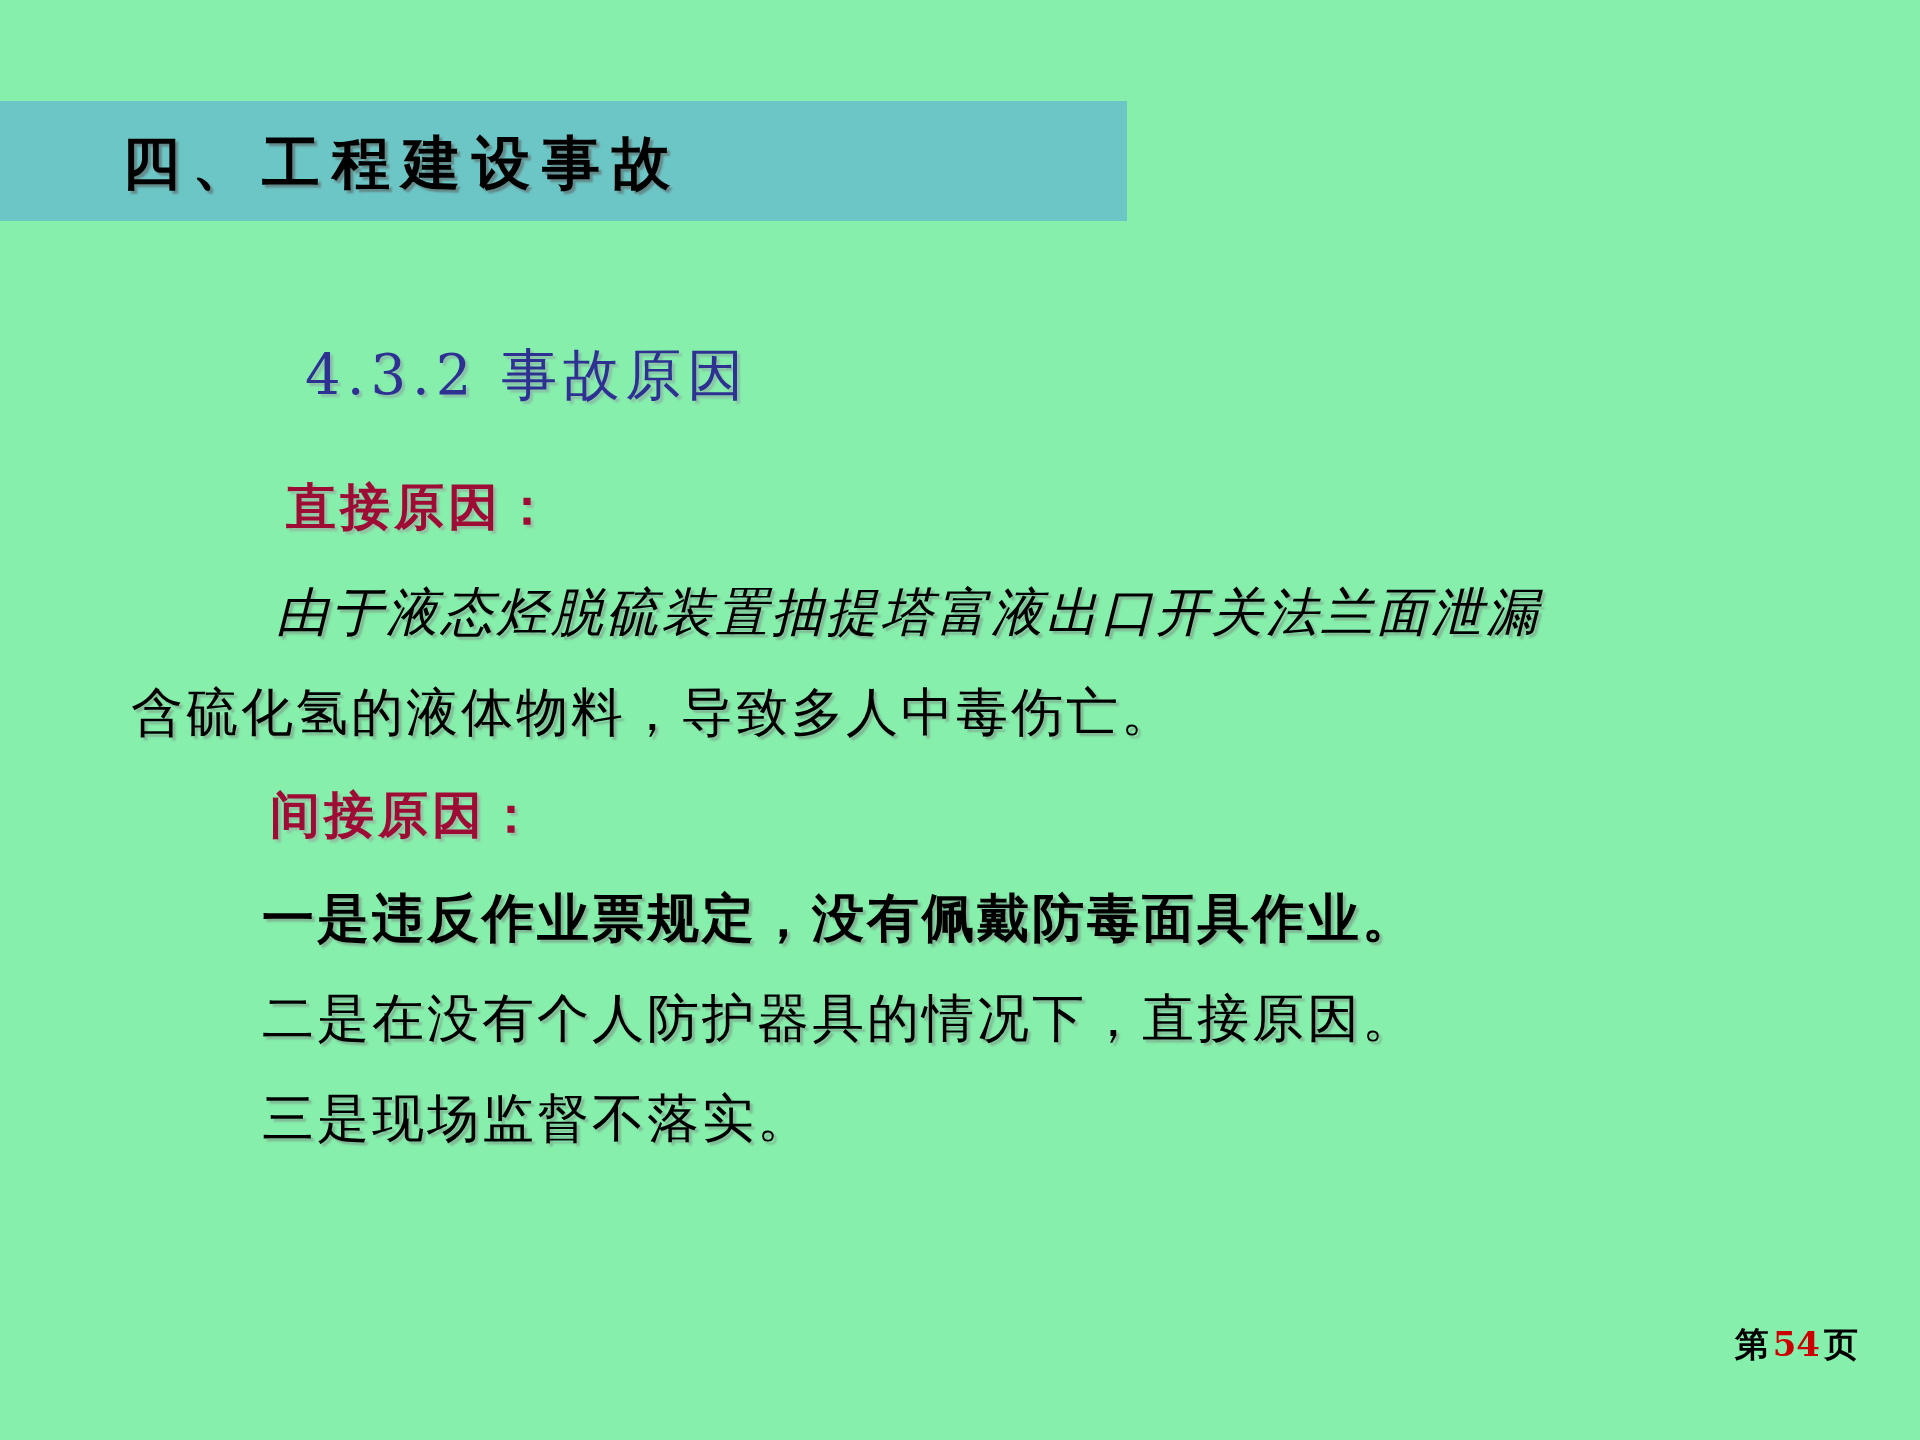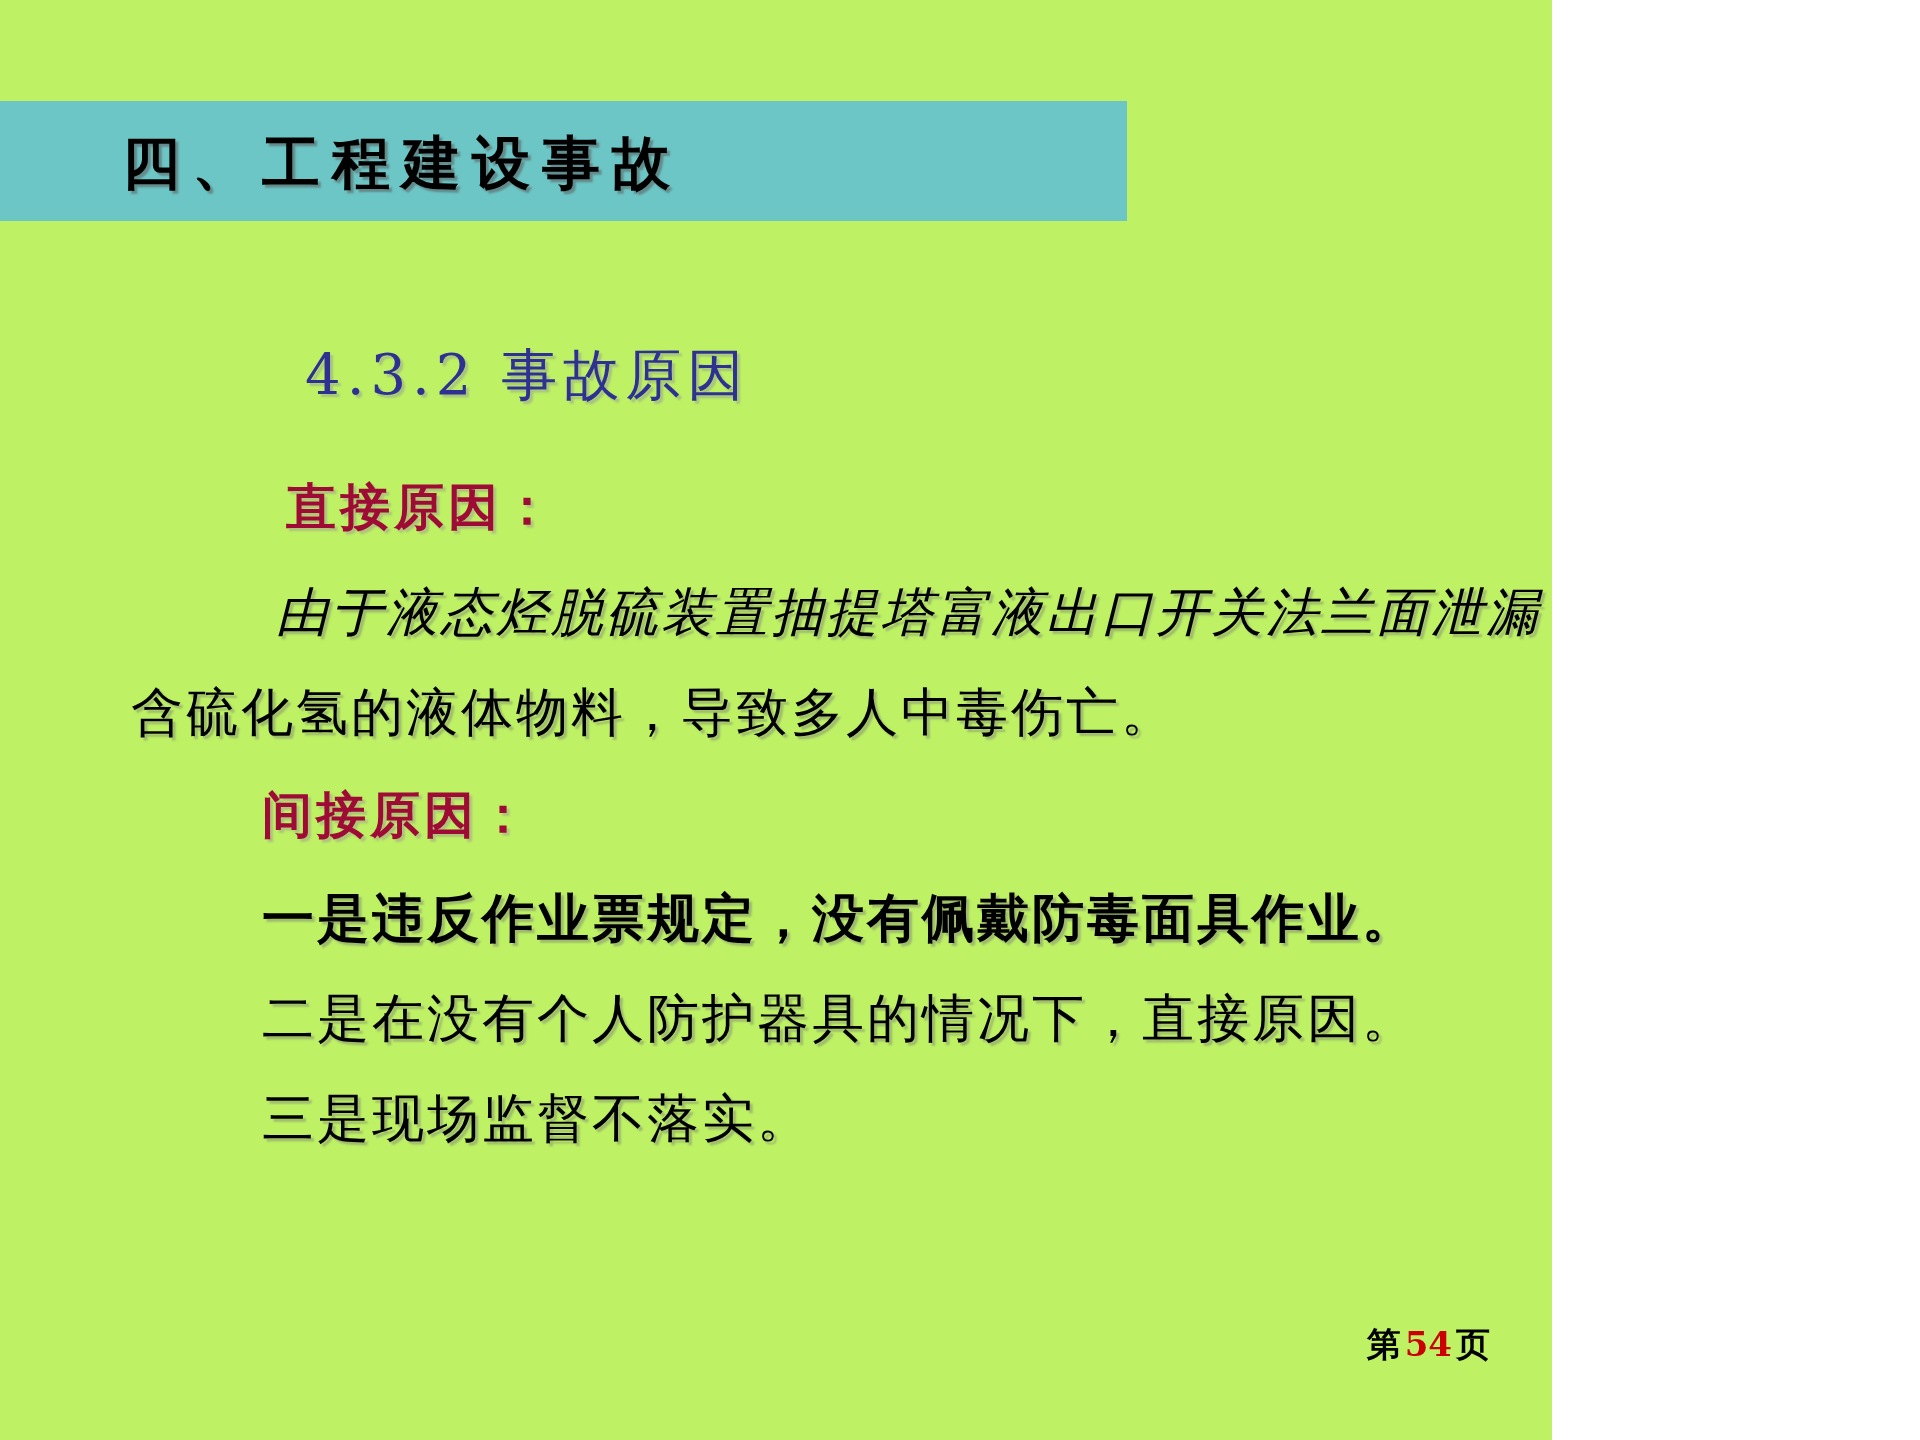--- a/index.html
+++ b/index.html
@@ -20,9 +20,9 @@
     position: absolute;
     left: 0;
     top: 0;
-    width: 1552px;
+    width: 1920px;
     height: 1440px;
-    background: #bef264;
+    background: #86efac;
   }
 
   

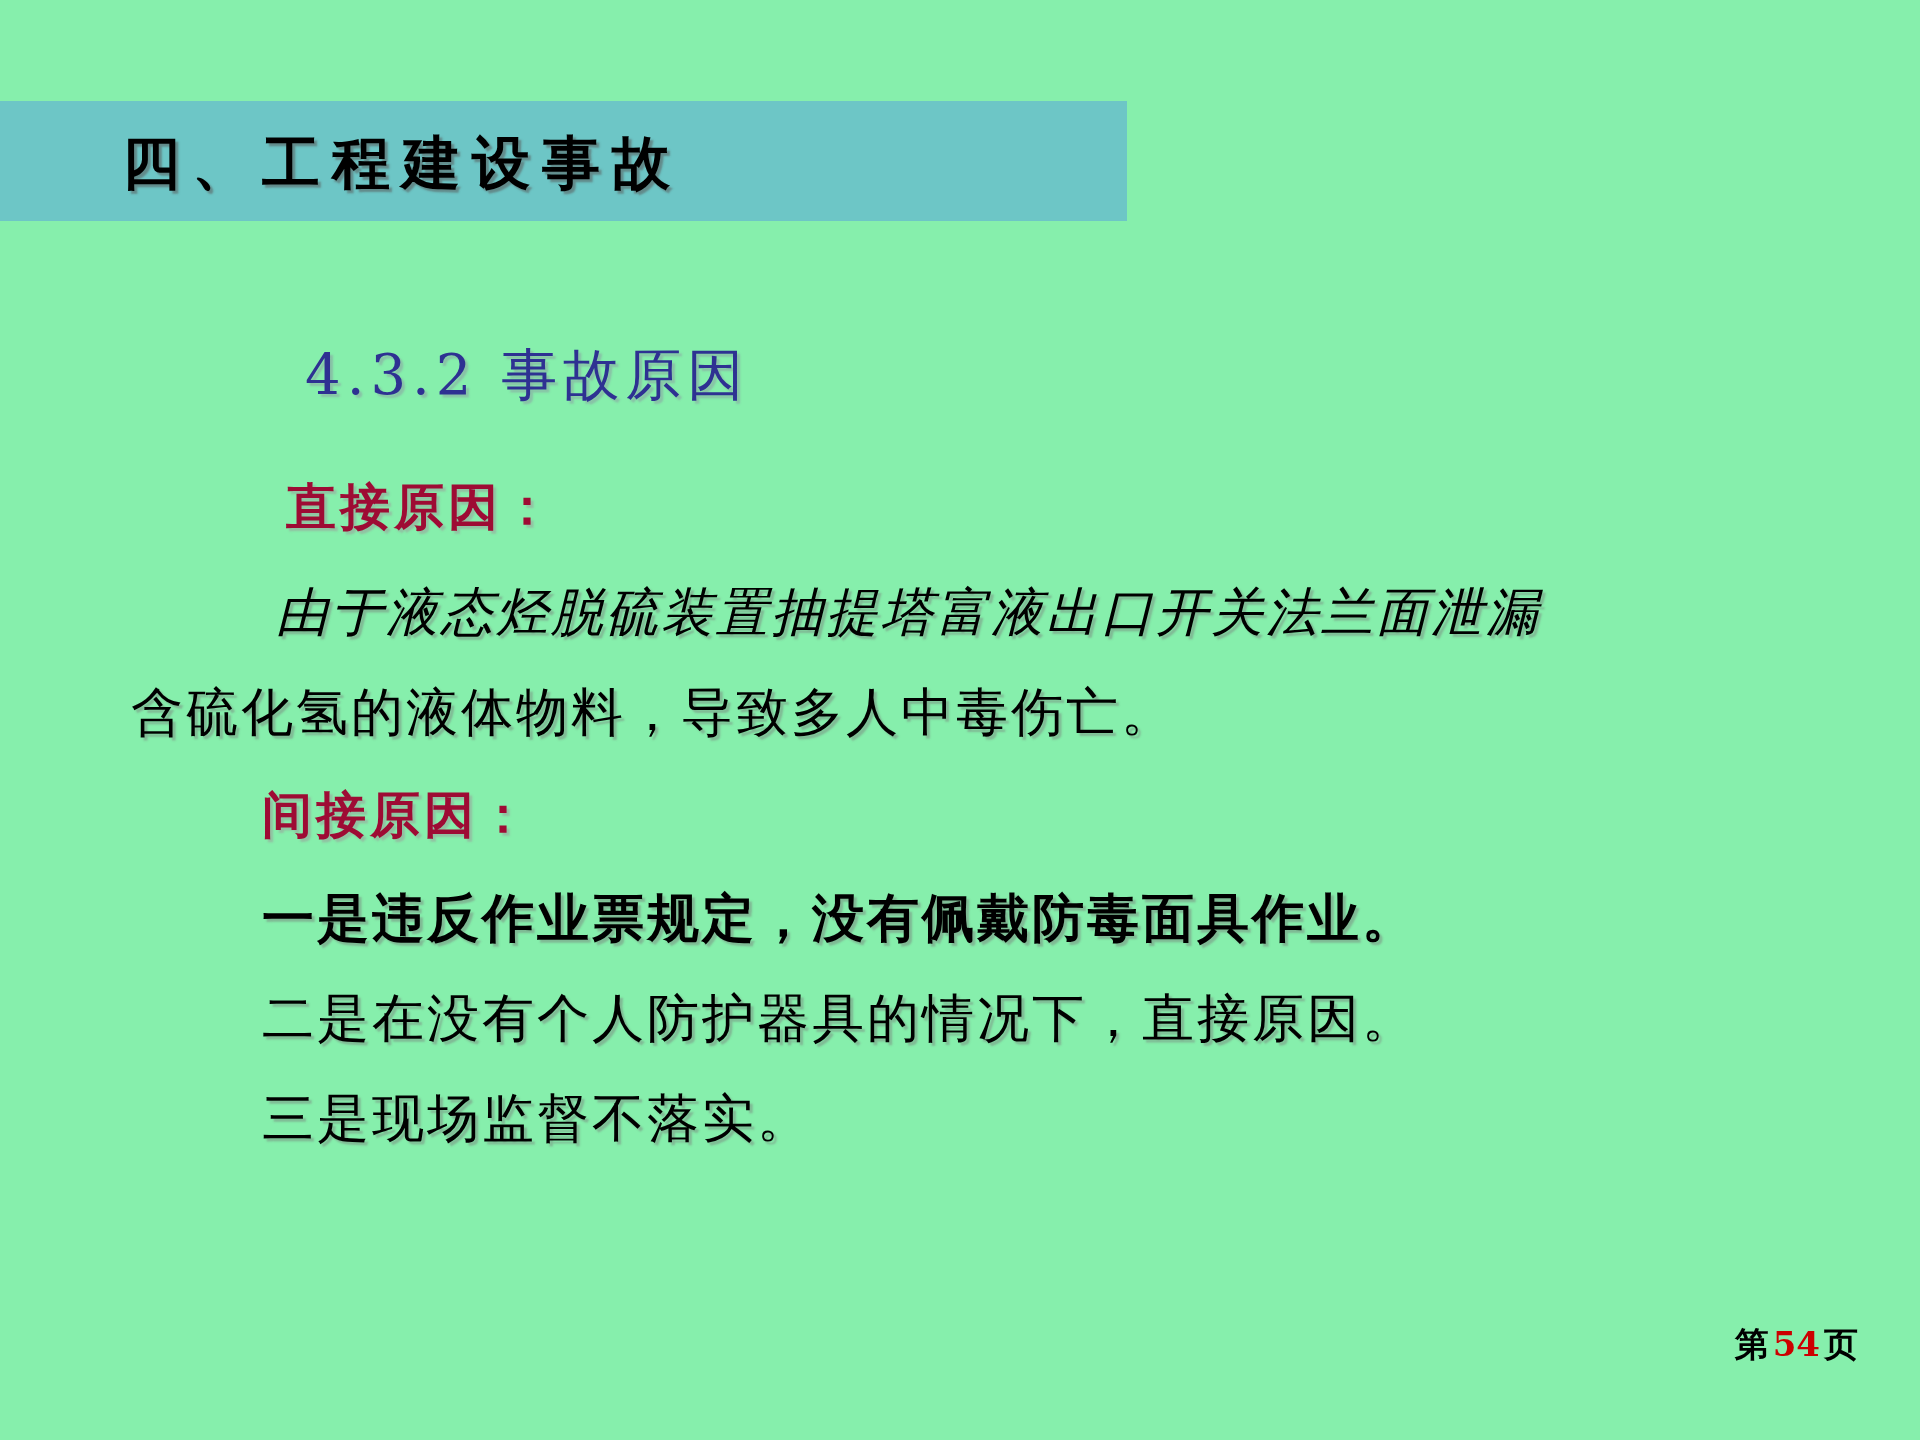--- a/index.html
+++ b/index.html
@@ -77,7 +77,7 @@
     font-family: "DejaVu Serif", "Liberation Serif", serif;
   }
   .cause-label.direct  { left: 286px; top: 474px; }
-  .cause-label.indirect{ left: 262px; top: 782px; }
+  .cause-label.indirect{ left: 270px; top: 782px; }
 
   
   .body-line {

